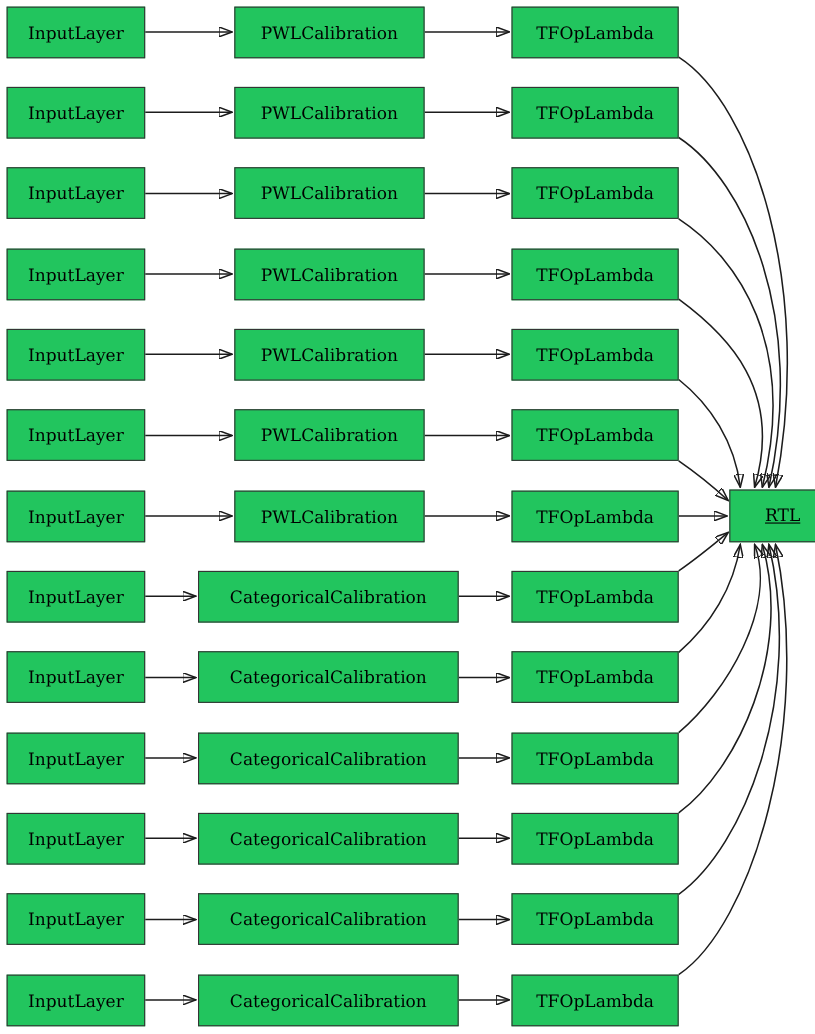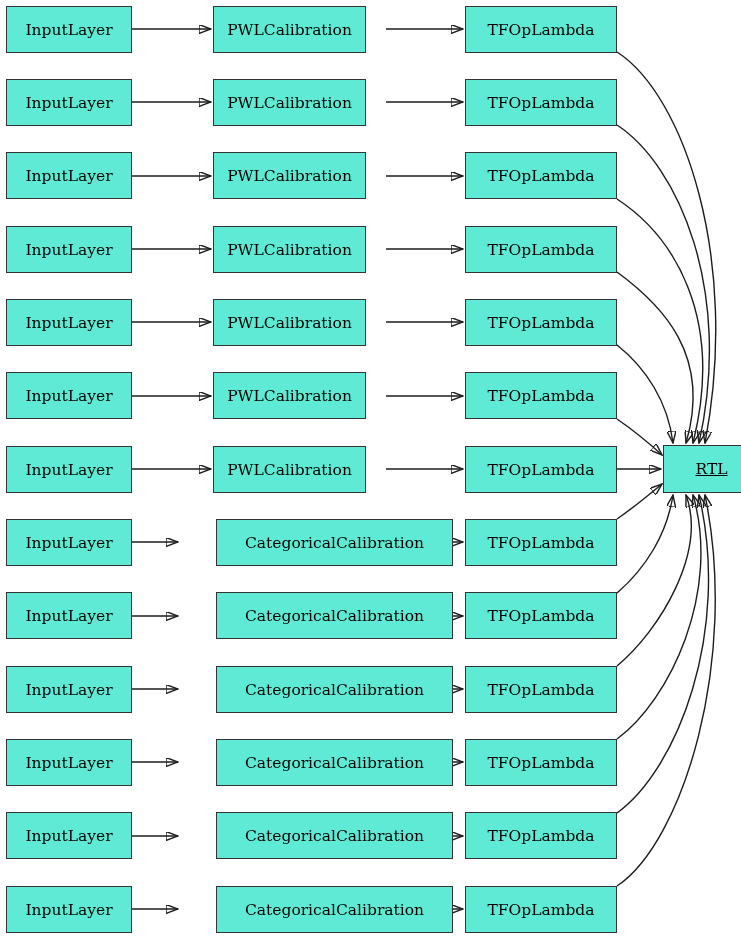--- a/index.html
+++ b/index.html
@@ -17,7 +17,7 @@
     height:47px;
     box-sizing:border-box;
     border:1.5px solid #343434;
-    background:#5eead4;
+    background:#22c55e;
     display:flex;align-items:center;justify-content:center;
     font-size:15.5px;color:#000000;
     white-space:nowrap;

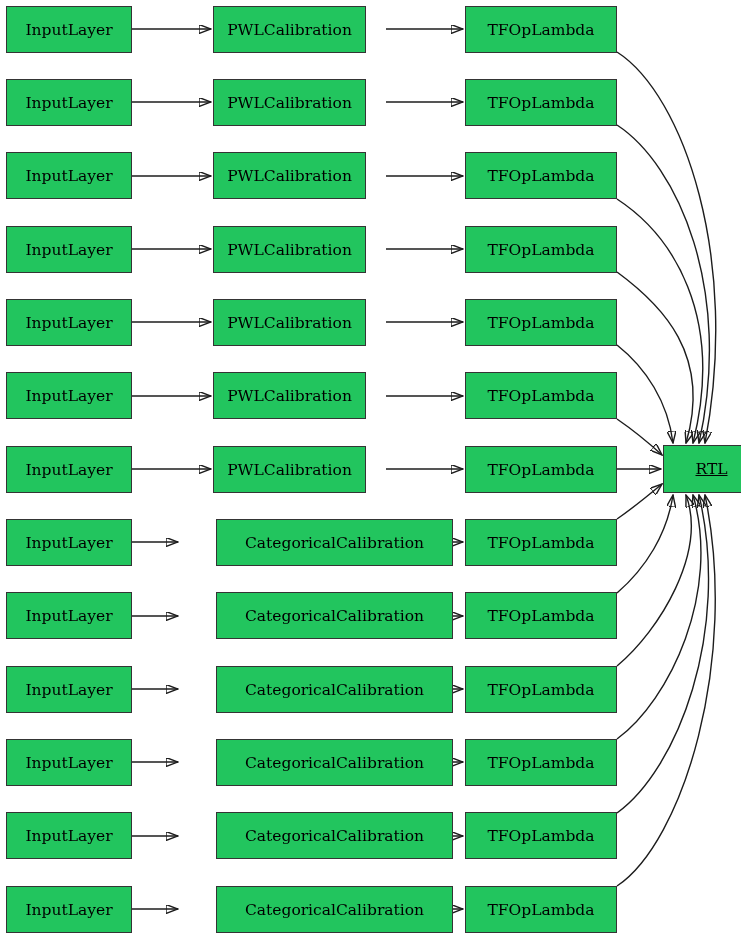--- a/index.html
+++ b/index.html
@@ -23,7 +23,7 @@
     white-space:nowrap;
   }
   .col-input{left:6px;width:126px;}
-  .col-pwl{left:213px;width:153px;}
+  .col-pwl{left:213px;width:173px;}
   .col-cat{left:180px;width:237px;margin-left:36px;}
   .col-lambda{left:465px;width:152px;text-align:center;}
   .r0{top:6px}.r1{top:79px}.r2{top:152px}.r3{top:226px}.r4{top:299px}

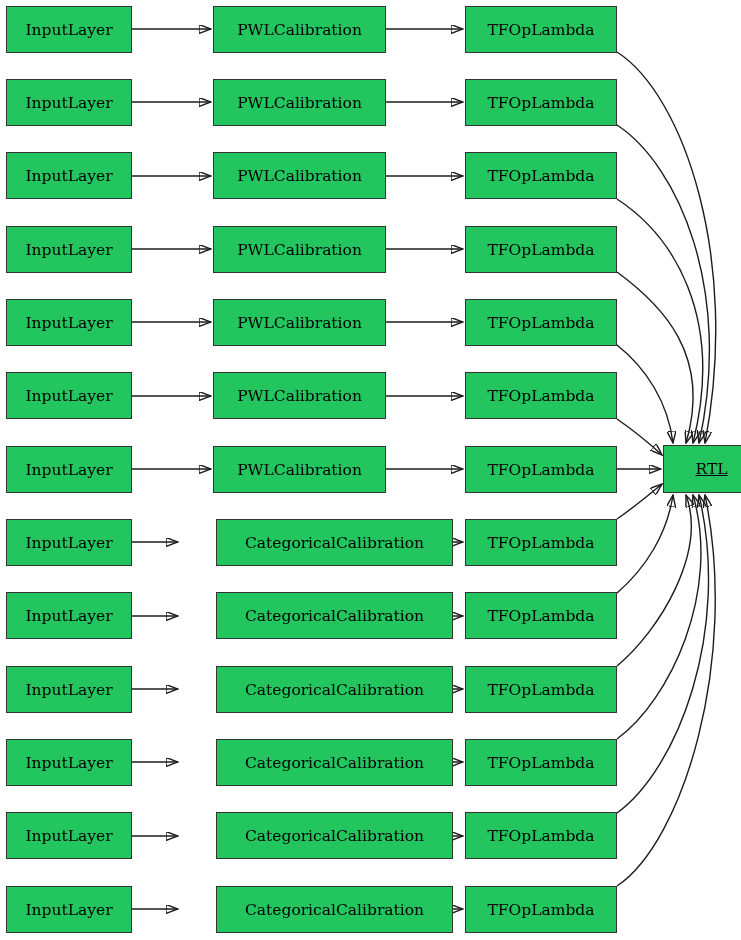--- a/index.html
+++ b/index.html
@@ -24,7 +24,7 @@
   }
   .col-input{left:6px;width:126px;}
   .col-pwl{left:213px;width:173px;}
-  .col-cat{left:180px;width:237px;margin-left:36px;}
+  .col-cat{left:180px;width:237px;}
   .col-lambda{left:465px;width:152px;text-align:center;}
   .r0{top:6px}.r1{top:79px}.r2{top:152px}.r3{top:226px}.r4{top:299px}
   .r5{top:372px}.r6{top:446px}.r7{top:519px}.r8{top:592px}.r9{top:666px}

